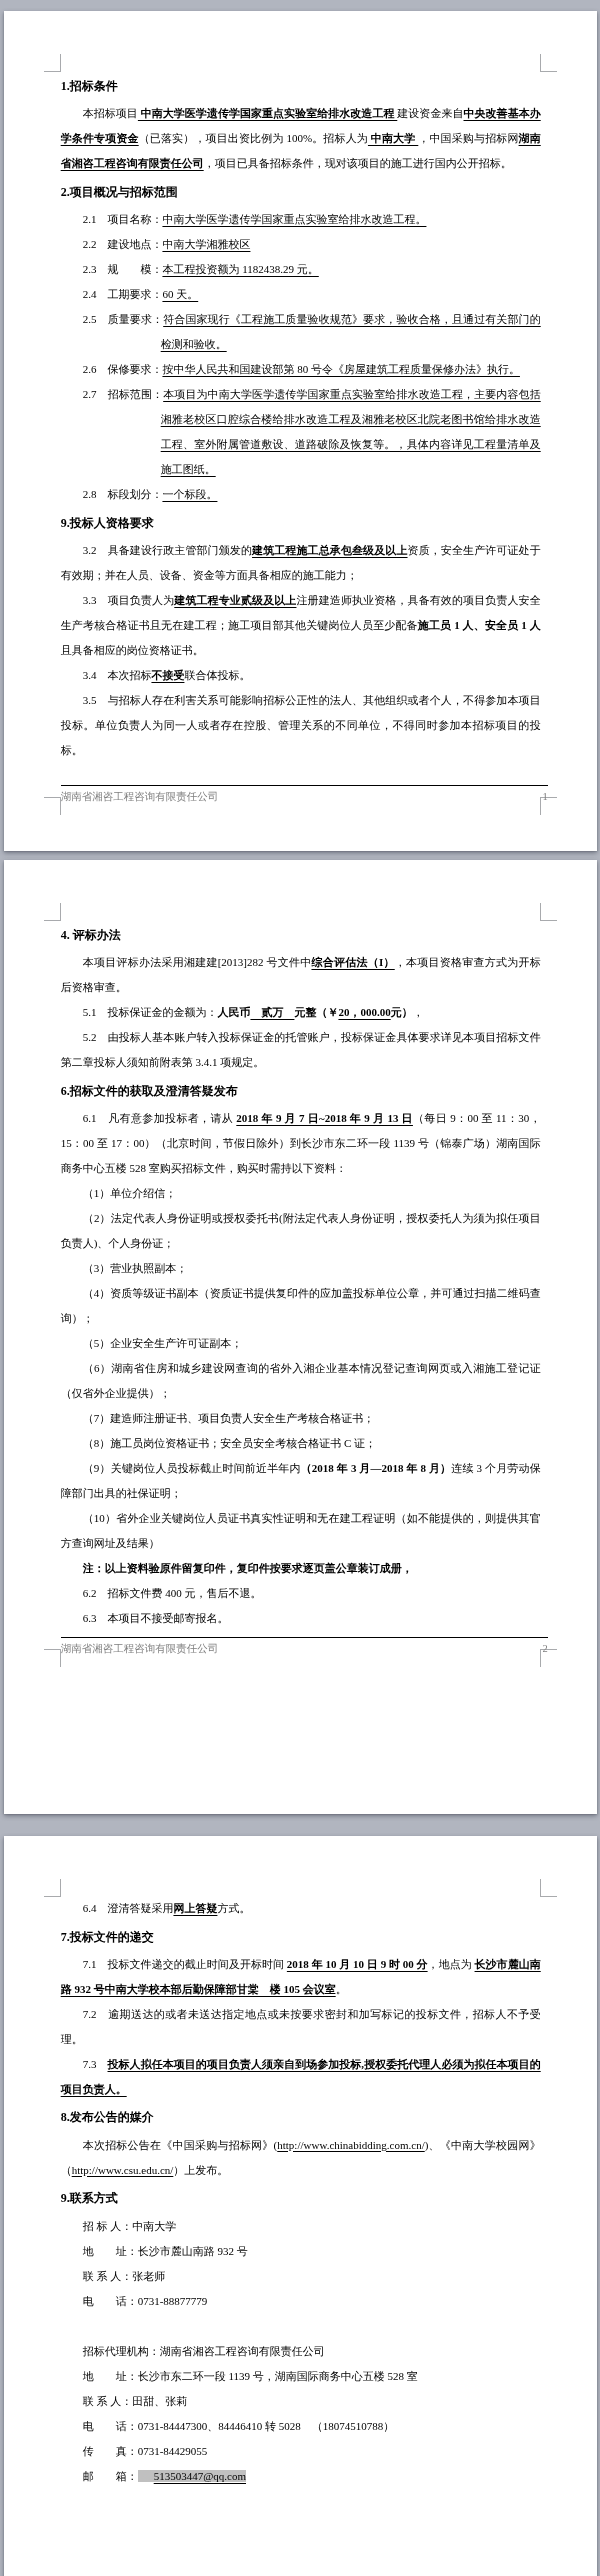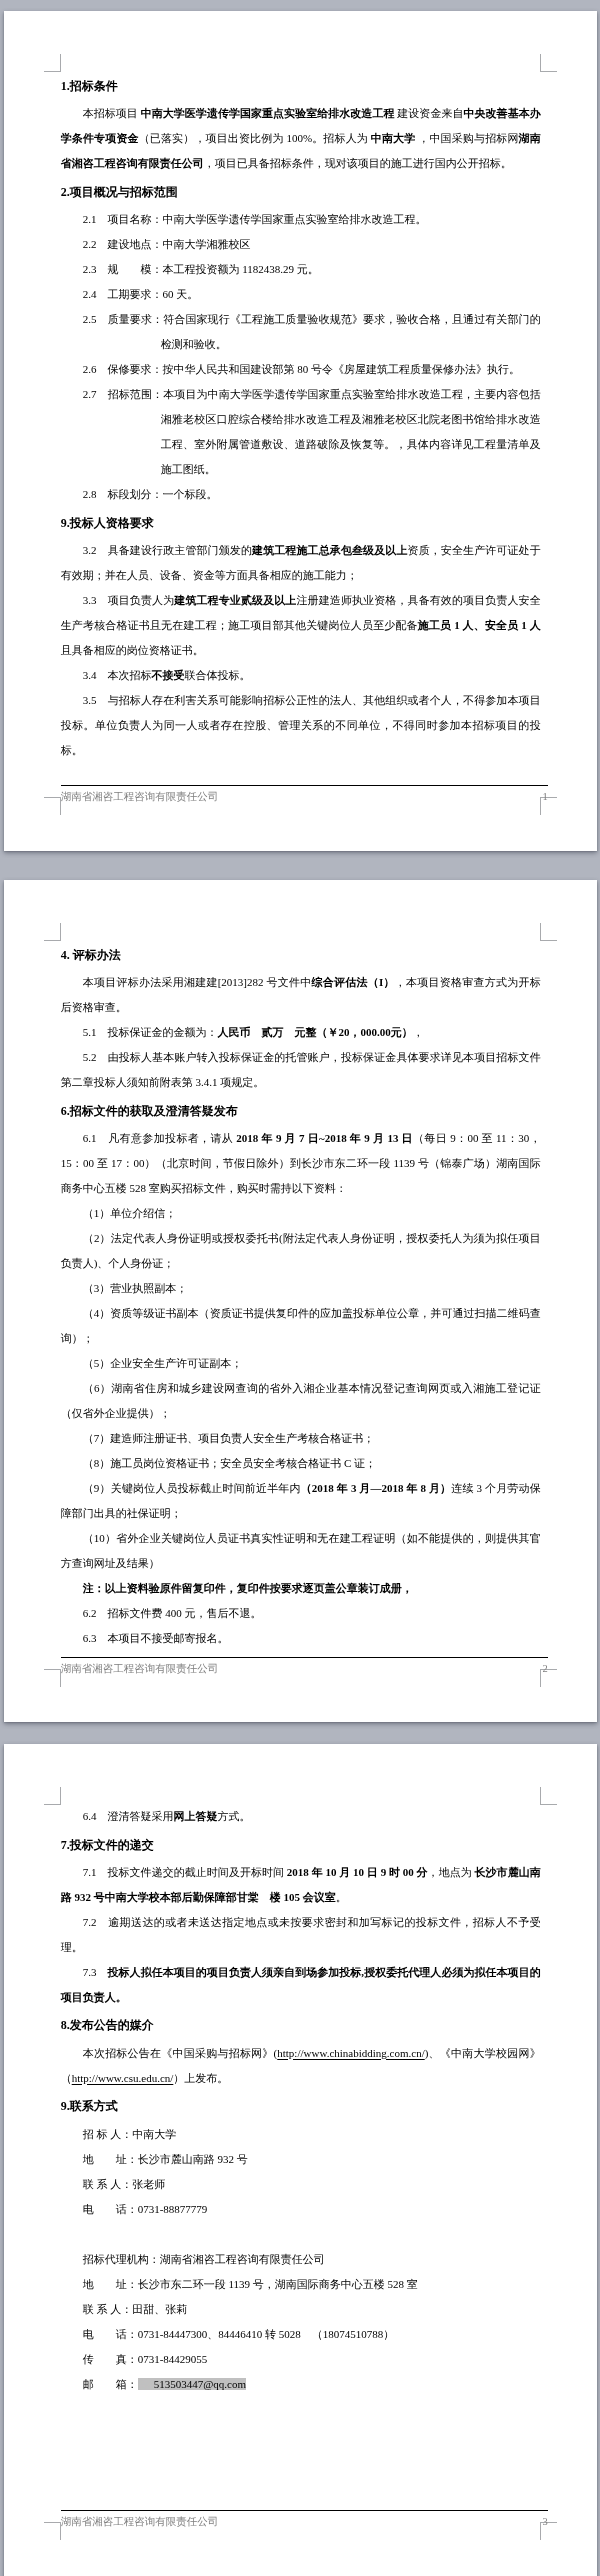--- a/index.html
+++ b/index.html
@@ -18,7 +18,7 @@
     box-shadow:0 2.2px 4.5px rgba(40,45,60,.45), 0 0.7px 1.5px rgba(40,45,60,.35);
     overflow:hidden;
   }
-  .page.p1{height:840px;margin-bottom:29px;}
+  .page.p1{height:840px;margin-bottom:9px;}
   .page.p2{height:842px;margin-bottom:22.4px;}
   .page.p3{height:911px;}
   .content{

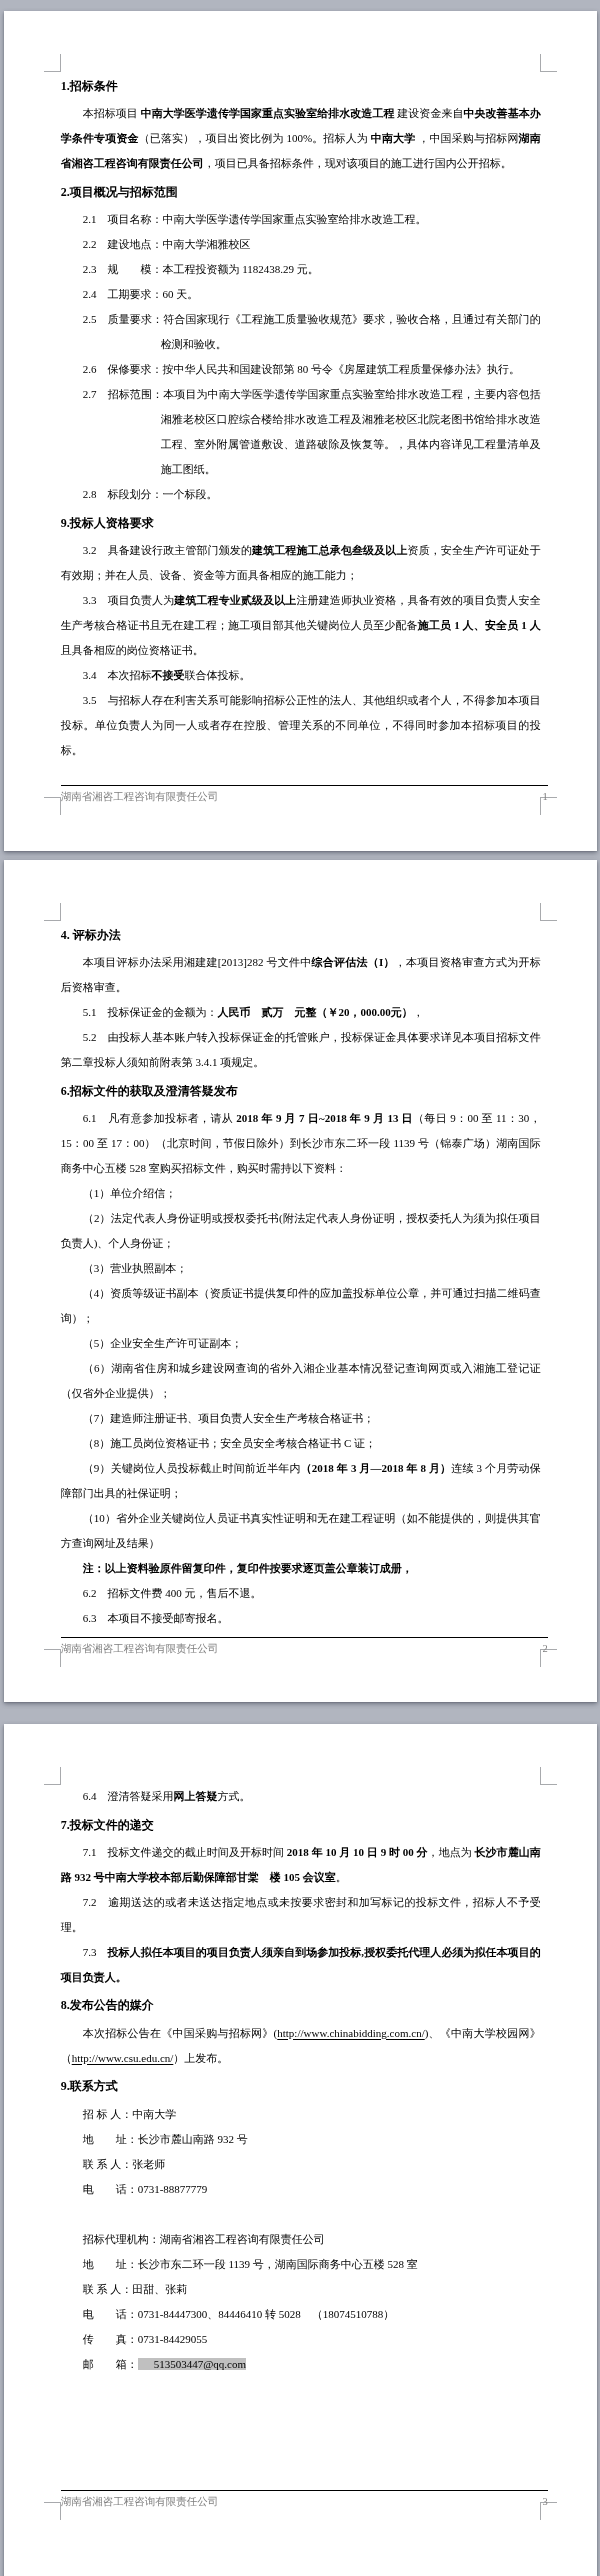--- a/index.html
+++ b/index.html
@@ -33,7 +33,7 @@
   .c{padding-left:22px;text-align:left;}
   .blank{height:25px;}
   .b{font-weight:bold;}
-  .u{text-underline-offset:3px;}
+  .u{text-decoration:underline;text-underline-offset:3px;}
   .sq{
     text-decoration-line:underline;
     text-decoration-style:wavy;

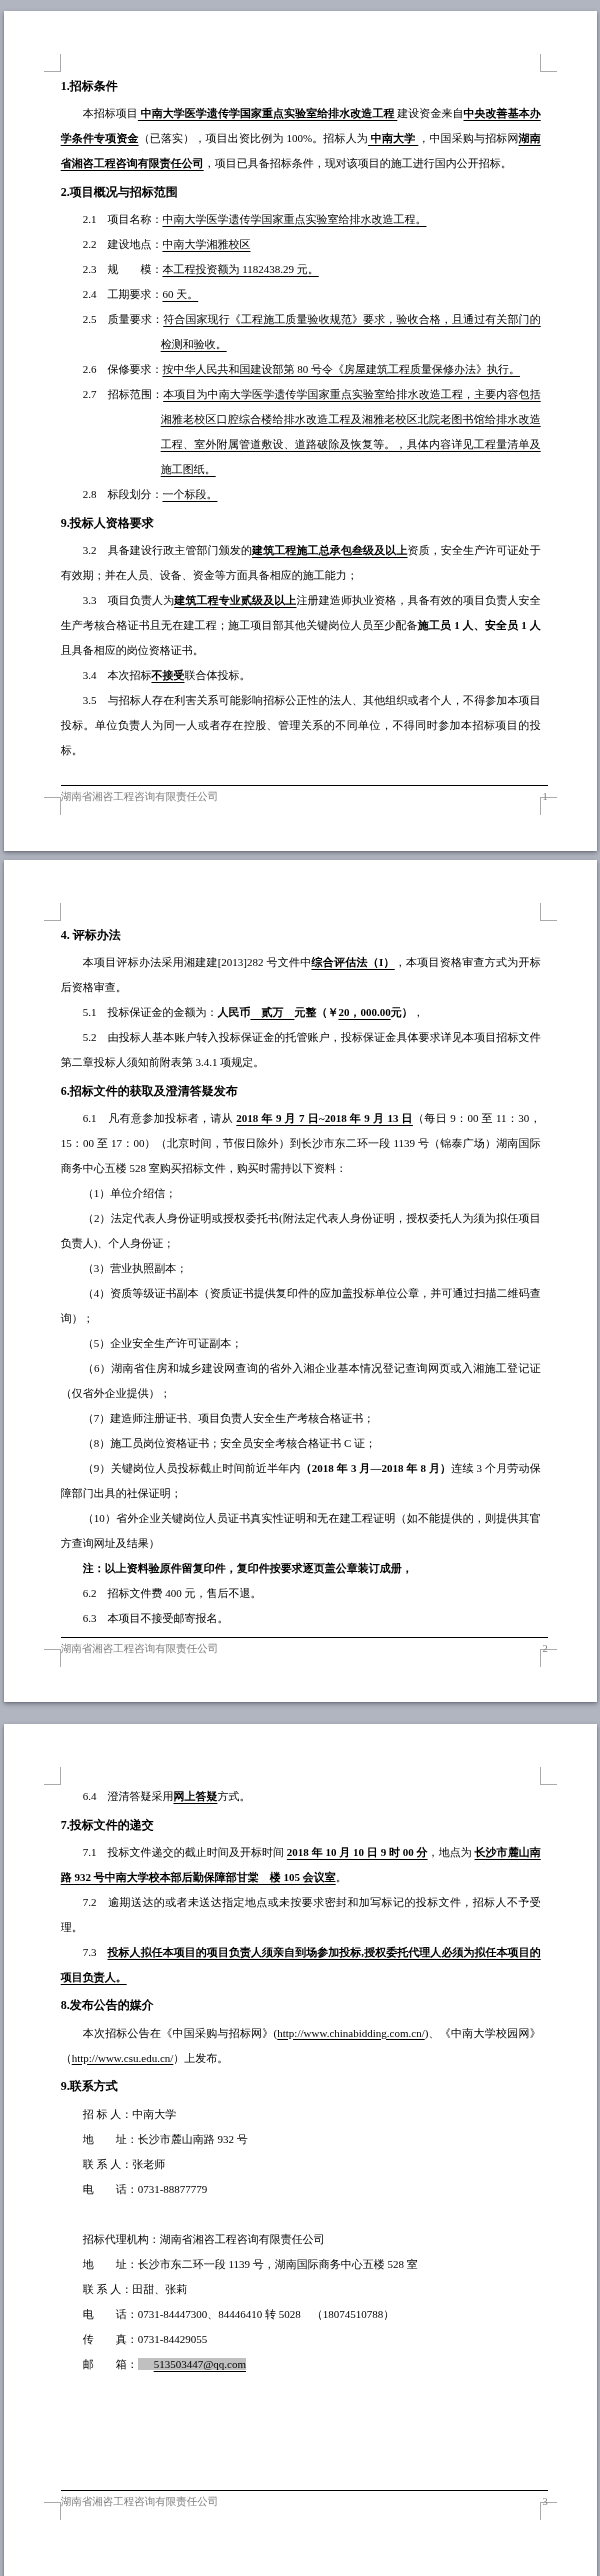--- a/index.html
+++ b/index.html
@@ -19,7 +19,7 @@
     overflow:hidden;
   }
   .page.p1{height:840px;margin-bottom:9px;}
-  .page.p2{height:842px;margin-bottom:22.4px;}
+  .page.p2{height:954px;margin-bottom:22.4px;}
   .page.p3{height:911px;}
   .content{
     position:absolute;left:57px;top:60px;width:480px;

